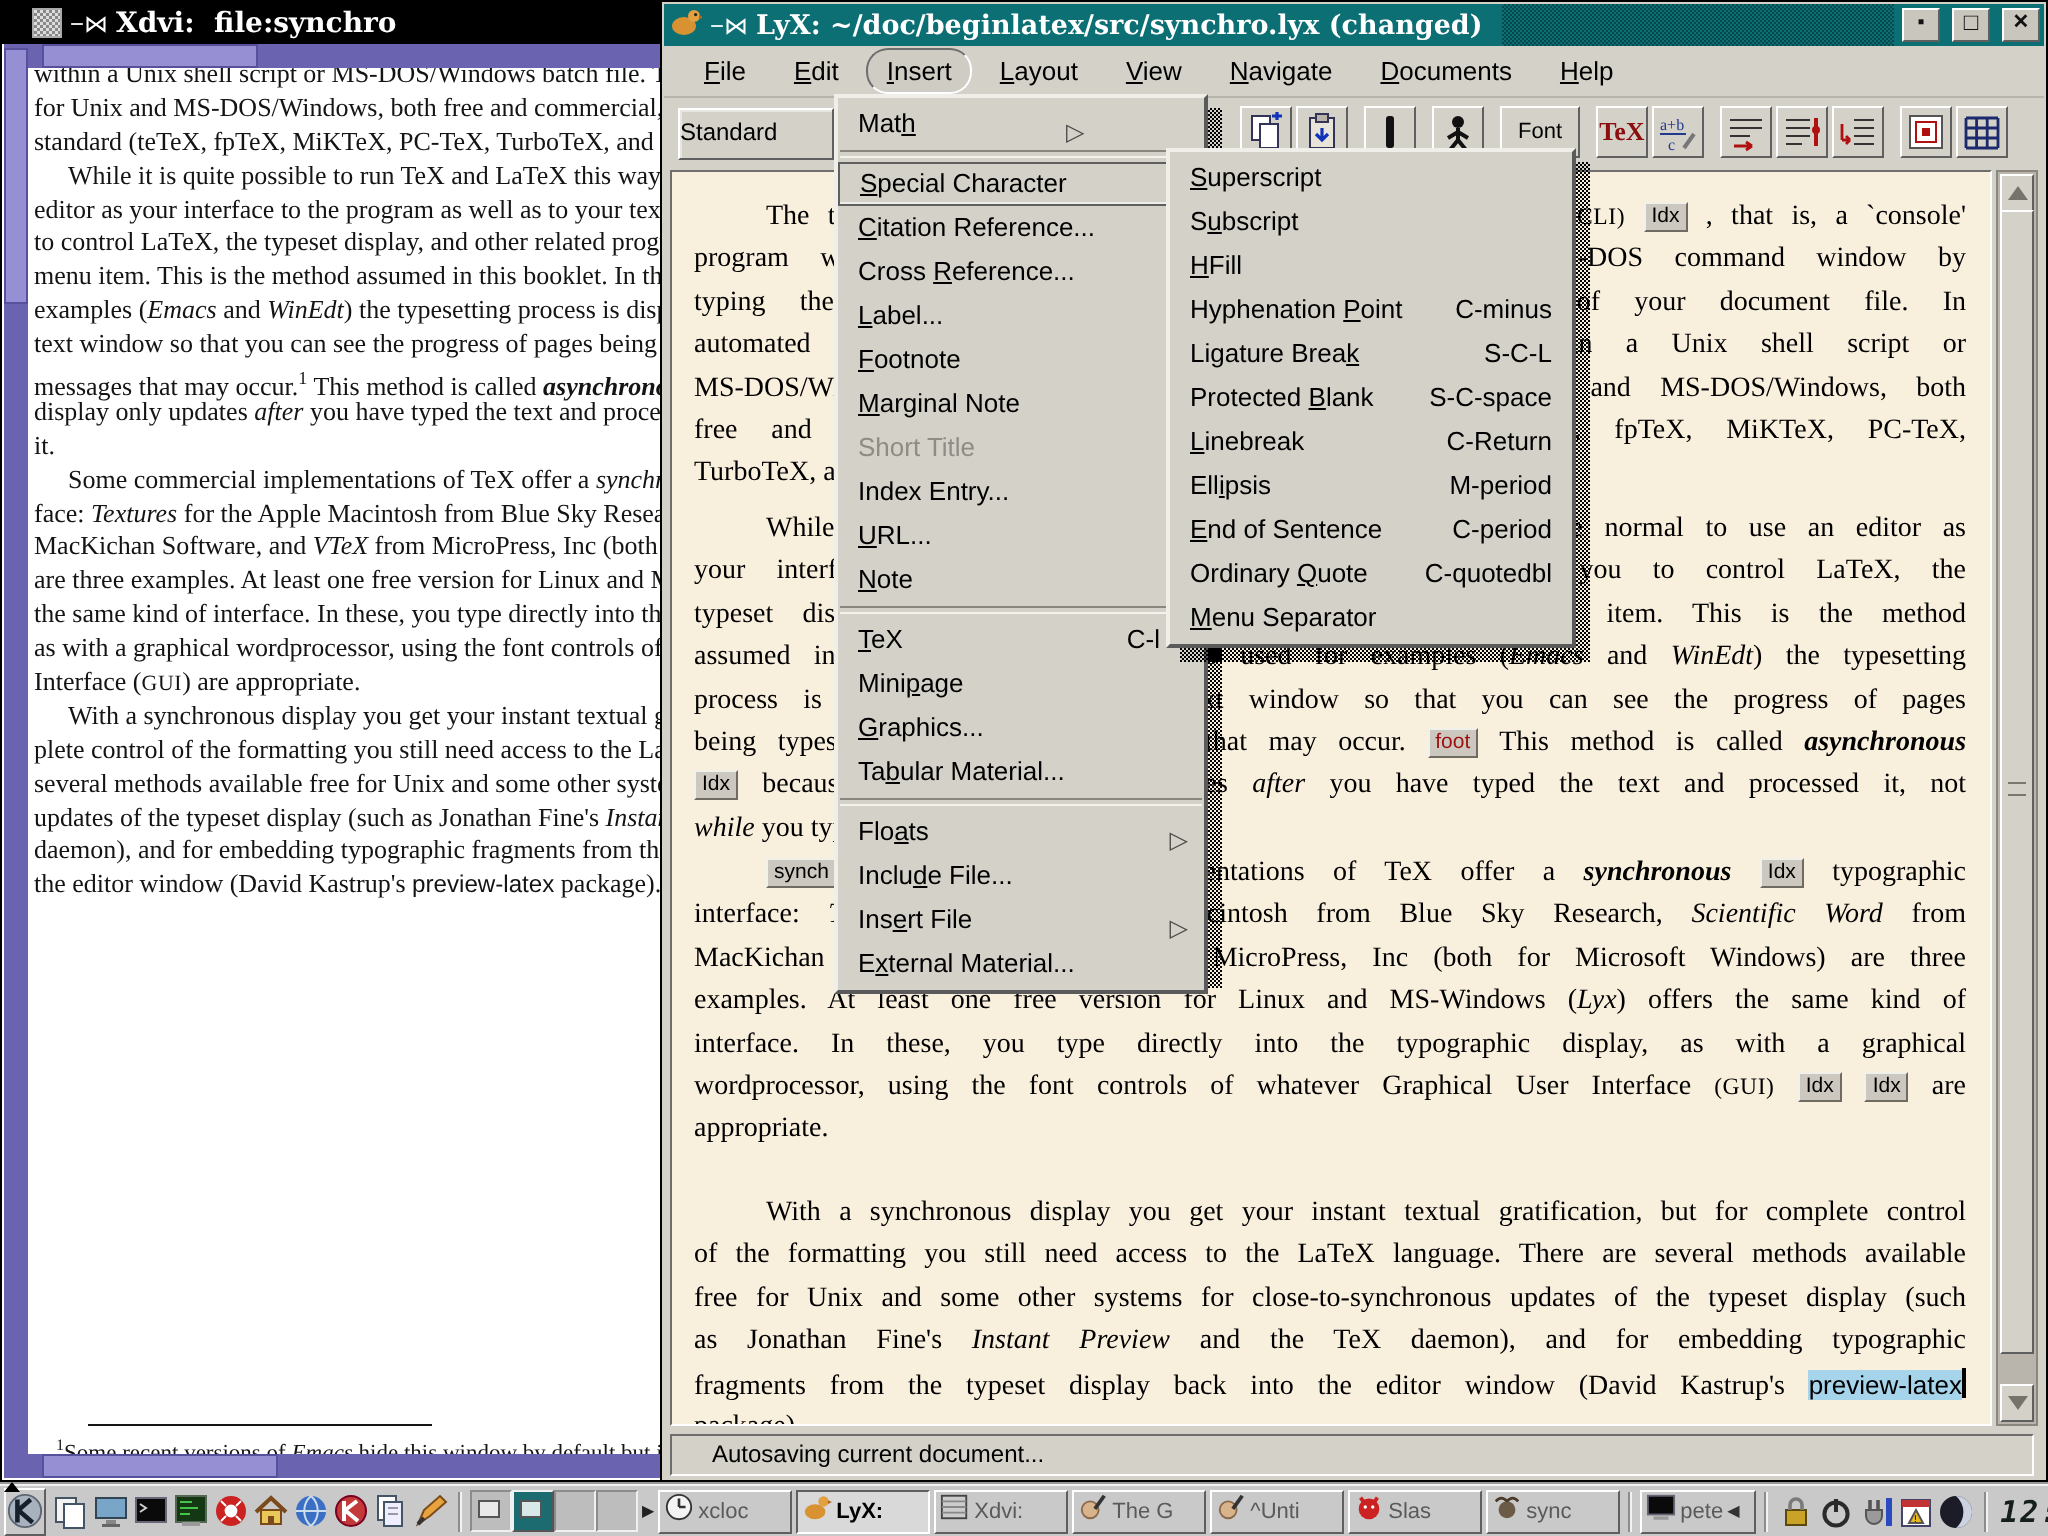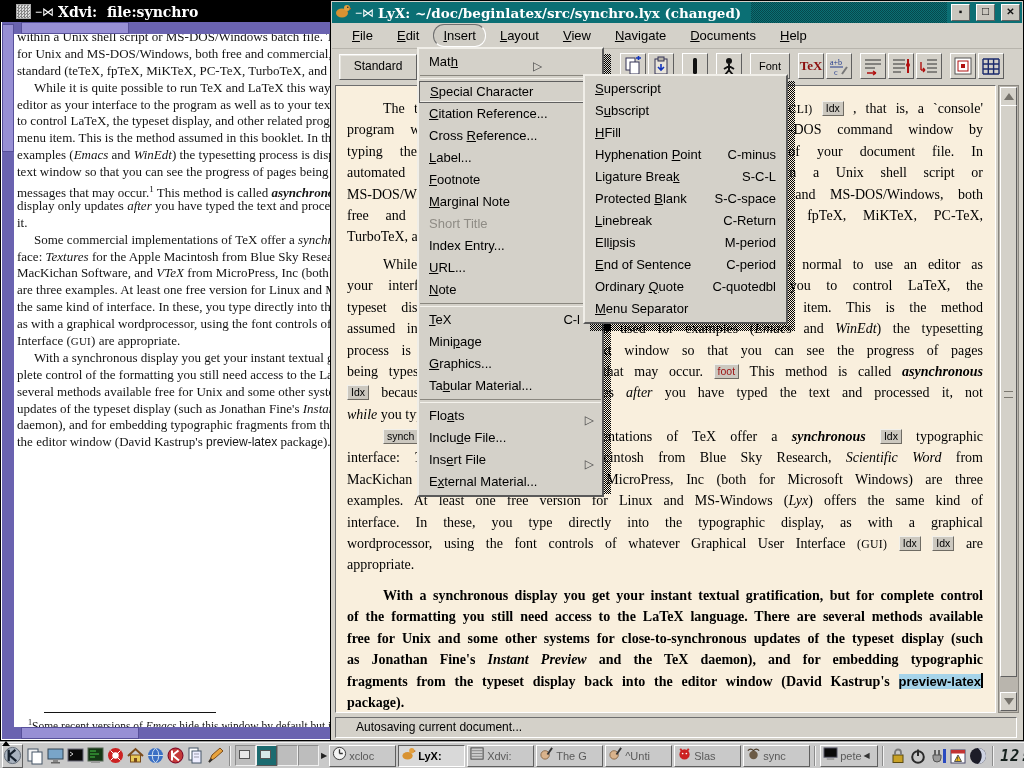--- a/index.html
+++ b/index.html
@@ -49,7 +49,7 @@
   #lyx-toolbar{left:1px;top:48px;right:1px;height:36px;}
   #layout-combo{position:absolute;left:7px;top:5px;width:76px;height:24px;background:#d4d1c9;
     border:1px solid;border-color:#fff #5f5f5f #5f5f5f #fff;box-shadow:inset 1px 1px 0 #e8e6e0;
-    font-size:12px;text-align:center;line-height:22px;color:#000;}
+    font-size:12px;text-align:left;line-height:22px;color:#000;}
   #tb-icons{position:absolute;left:288px;top:4px;display:flex;align-items:center;}
   .tbtn{width:26px;height:26px;background:#d4d1c9;border:1px solid;border-color:#fff #5f5f5f #5f5f5f #fff;
     box-sizing:border-box;display:flex;align-items:center;justify-content:center;margin-right:2px;}

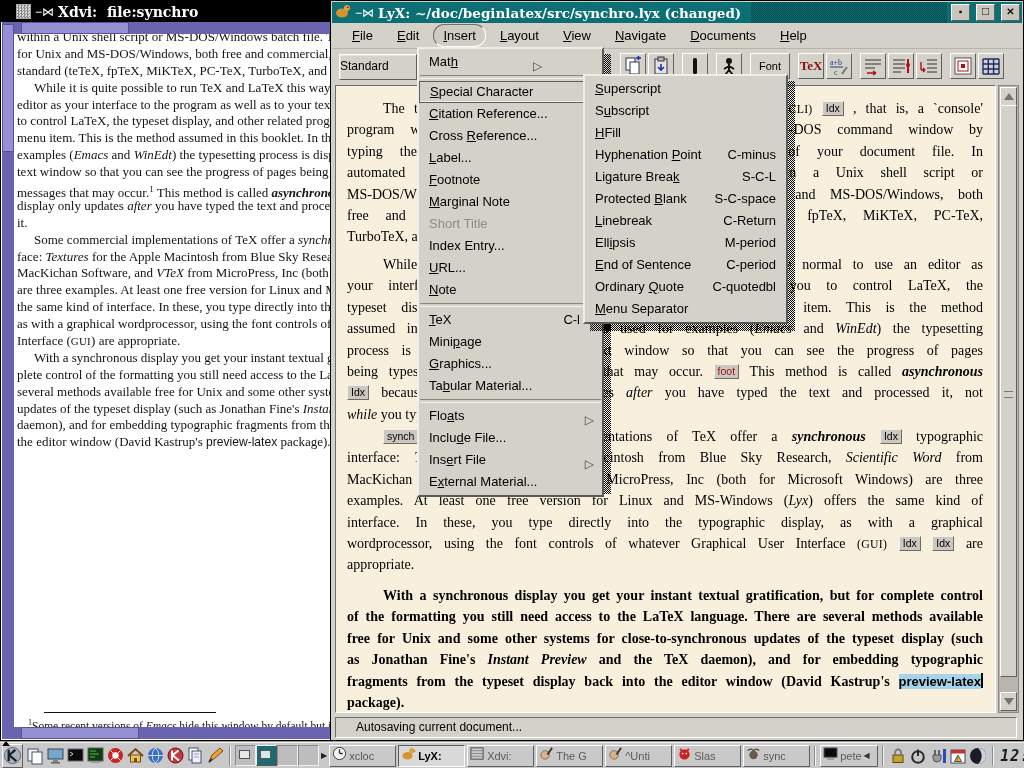--- a/index.html
+++ b/index.html
@@ -311,7 +311,7 @@
           <div class="dl">wordprocessor, using the font controls of whatever Graphical User Interface <span class="sg-sc">(GUI)</span> <span class="sg-box">Idx</span> <span class="sg-box">Idx</span> are</div>
           <div class="dl last">appropriate.</div>
         </div>
-        <div class="para" style="top: 499px; font-weight: bold;">
+        <div class="para" style="top: 510px;">
           <div class="dl ind">With a synchronous display you get your instant textual gratification, but for complete control</div>
           <div class="dl">of the formatting you still need access to the LaTeX language. There are several methods available</div>
           <div class="dl">free for Unix and some other systems for close-to-synchronous updates of the typeset display (such</div>

